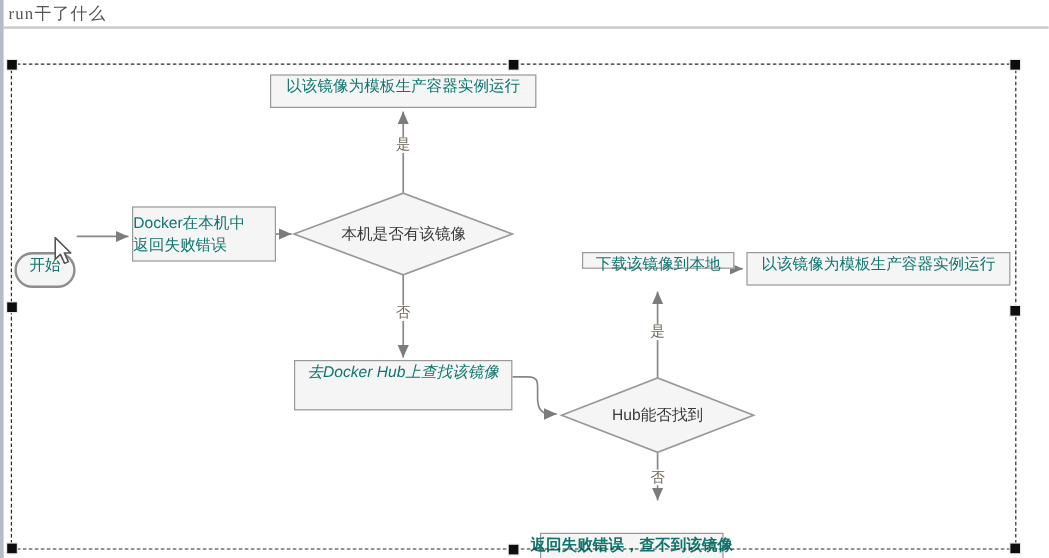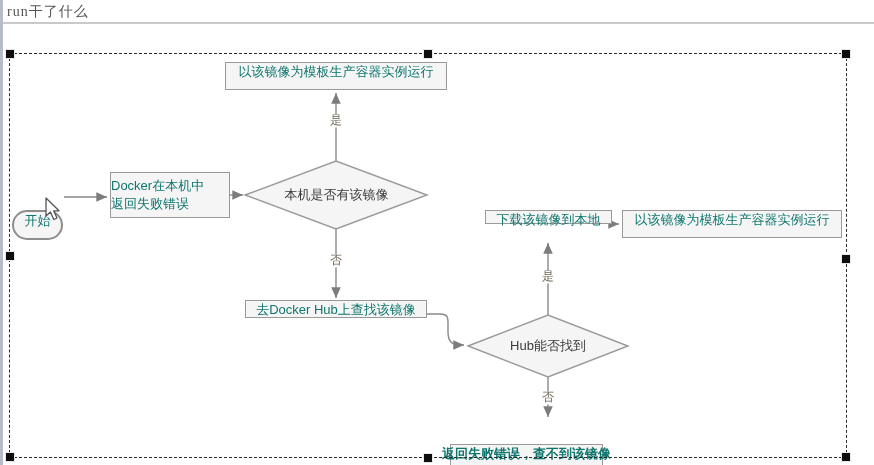--- a/index.html
+++ b/index.html
@@ -109,7 +109,7 @@
     <span>以该镜像为模板生产容器实例运行</span>
   </div>
 
-  <div class="node" style="left:245px; top:300px; width:182px; height:18px;">
+  <div class="node" style="left:245px; top:300px; width:182px; height:42px;font-style:italic;">
     <span>去Docker Hub上查找该镜像</span>
   </div>
 

